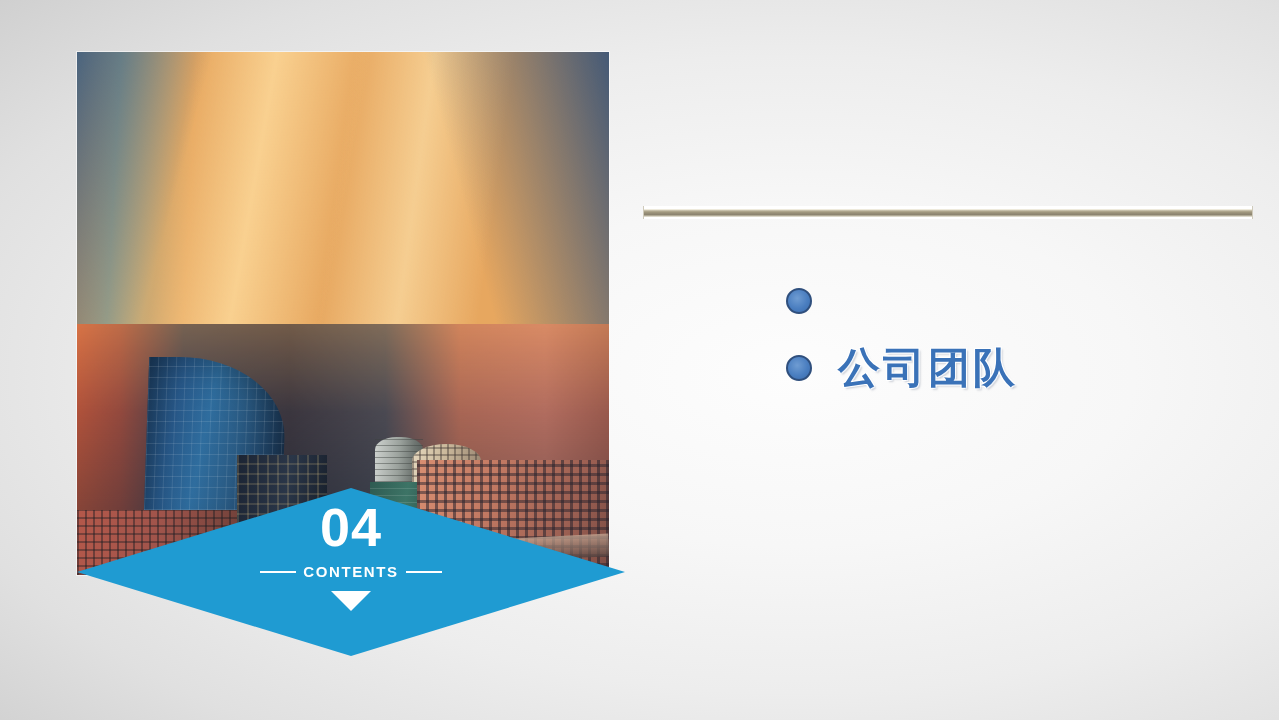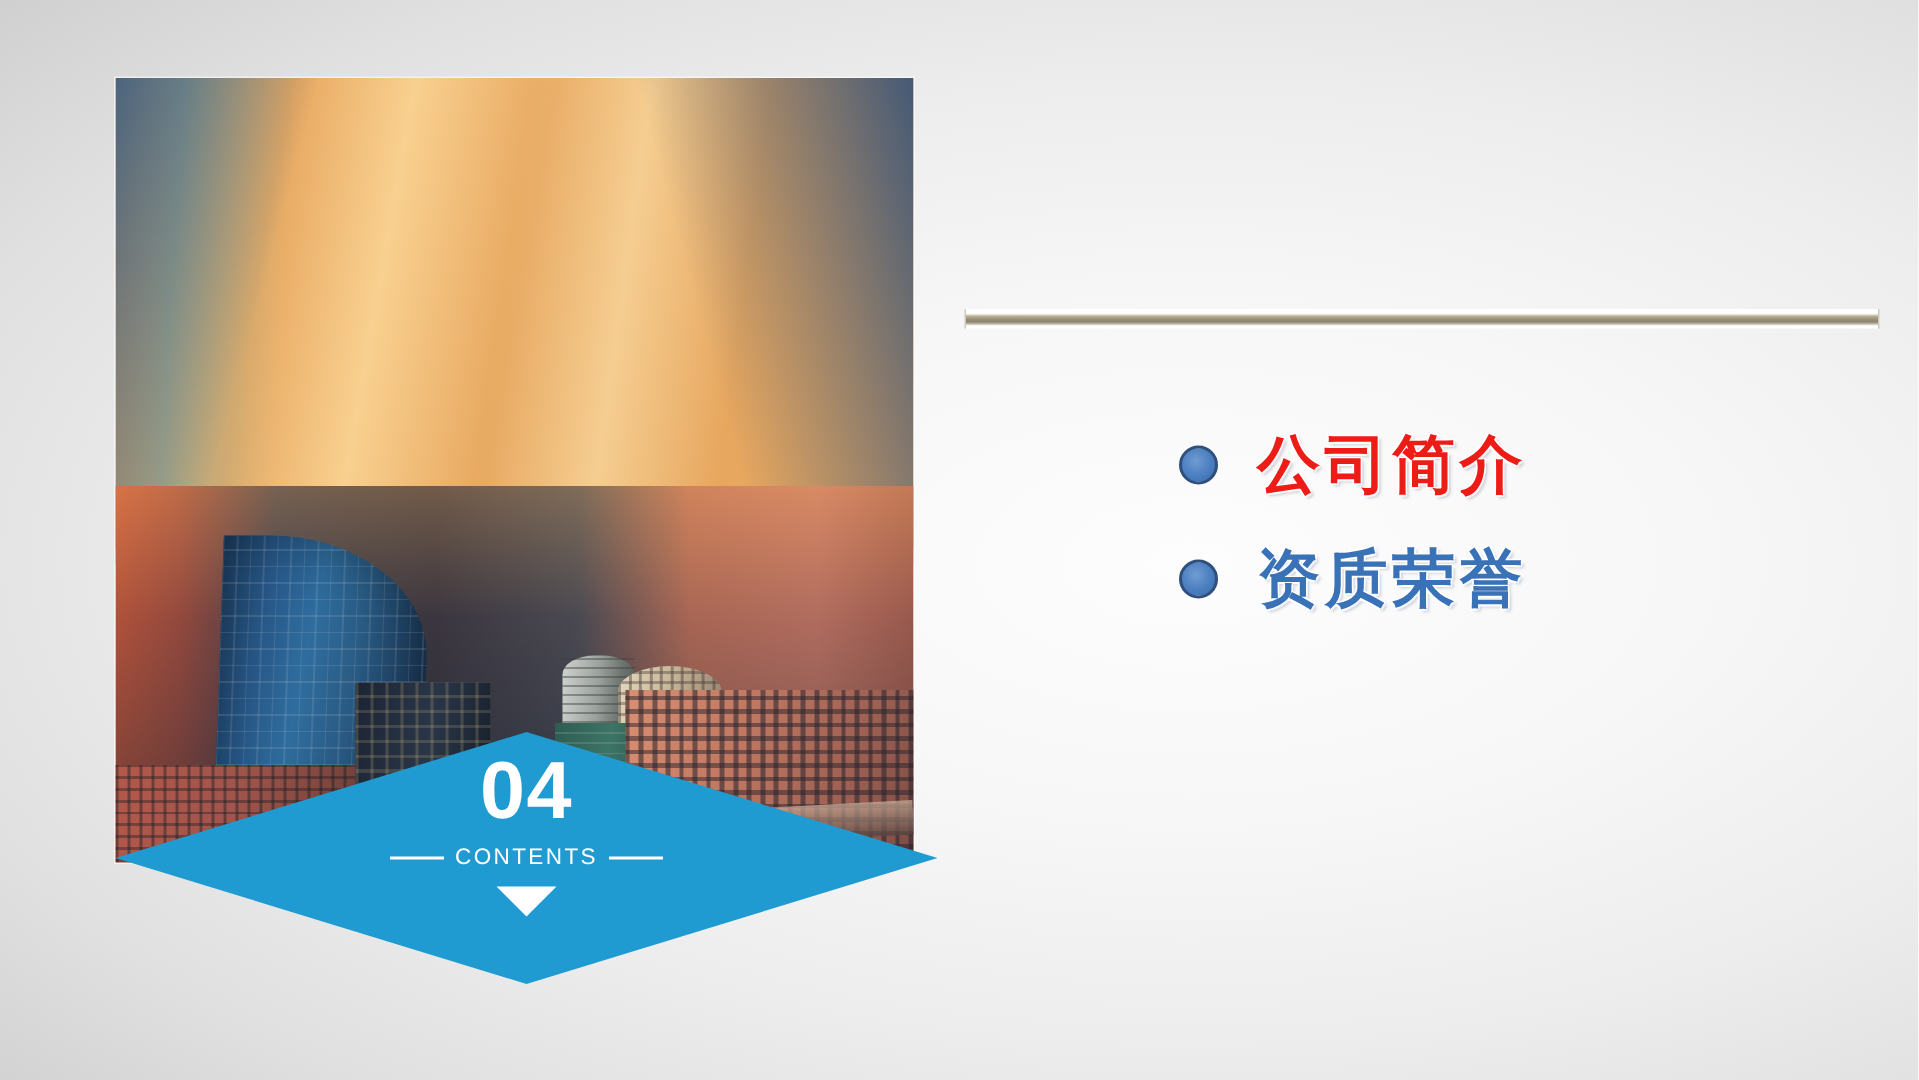--- a/index.html
+++ b/index.html
@@ -405,7 +405,6 @@
 
     <div class="bullet-row">
       <span class="dot"></span>
-      <span class="bullet-label red">公司简介</span>
     </div>
 
     <div class="bullet-row">

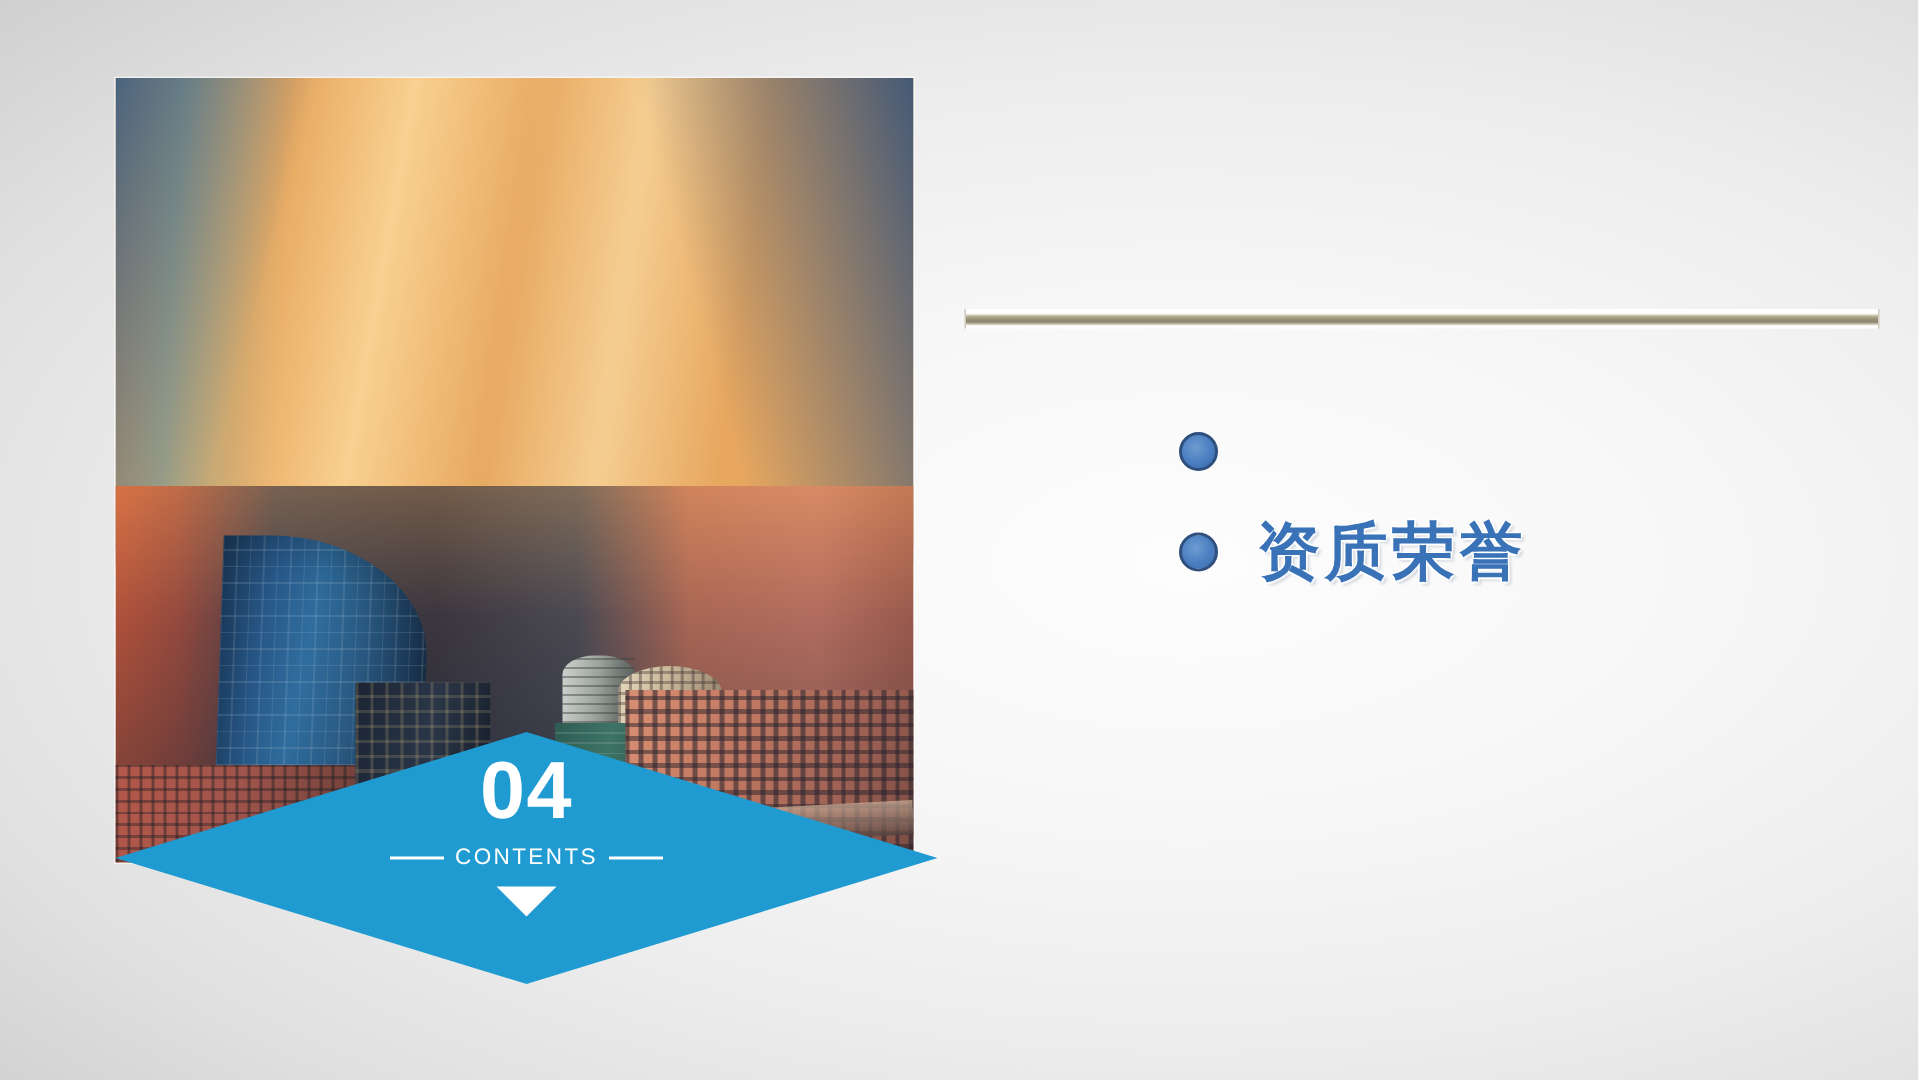--- a/index.html
+++ b/index.html
@@ -409,7 +409,7 @@
 
     <div class="bullet-row">
       <span class="dot"></span>
-      <span class="bullet-label blue">资质荣誉</span>
+      <span class="bullet-label blue">公司团队</span>
     </div>
 
 

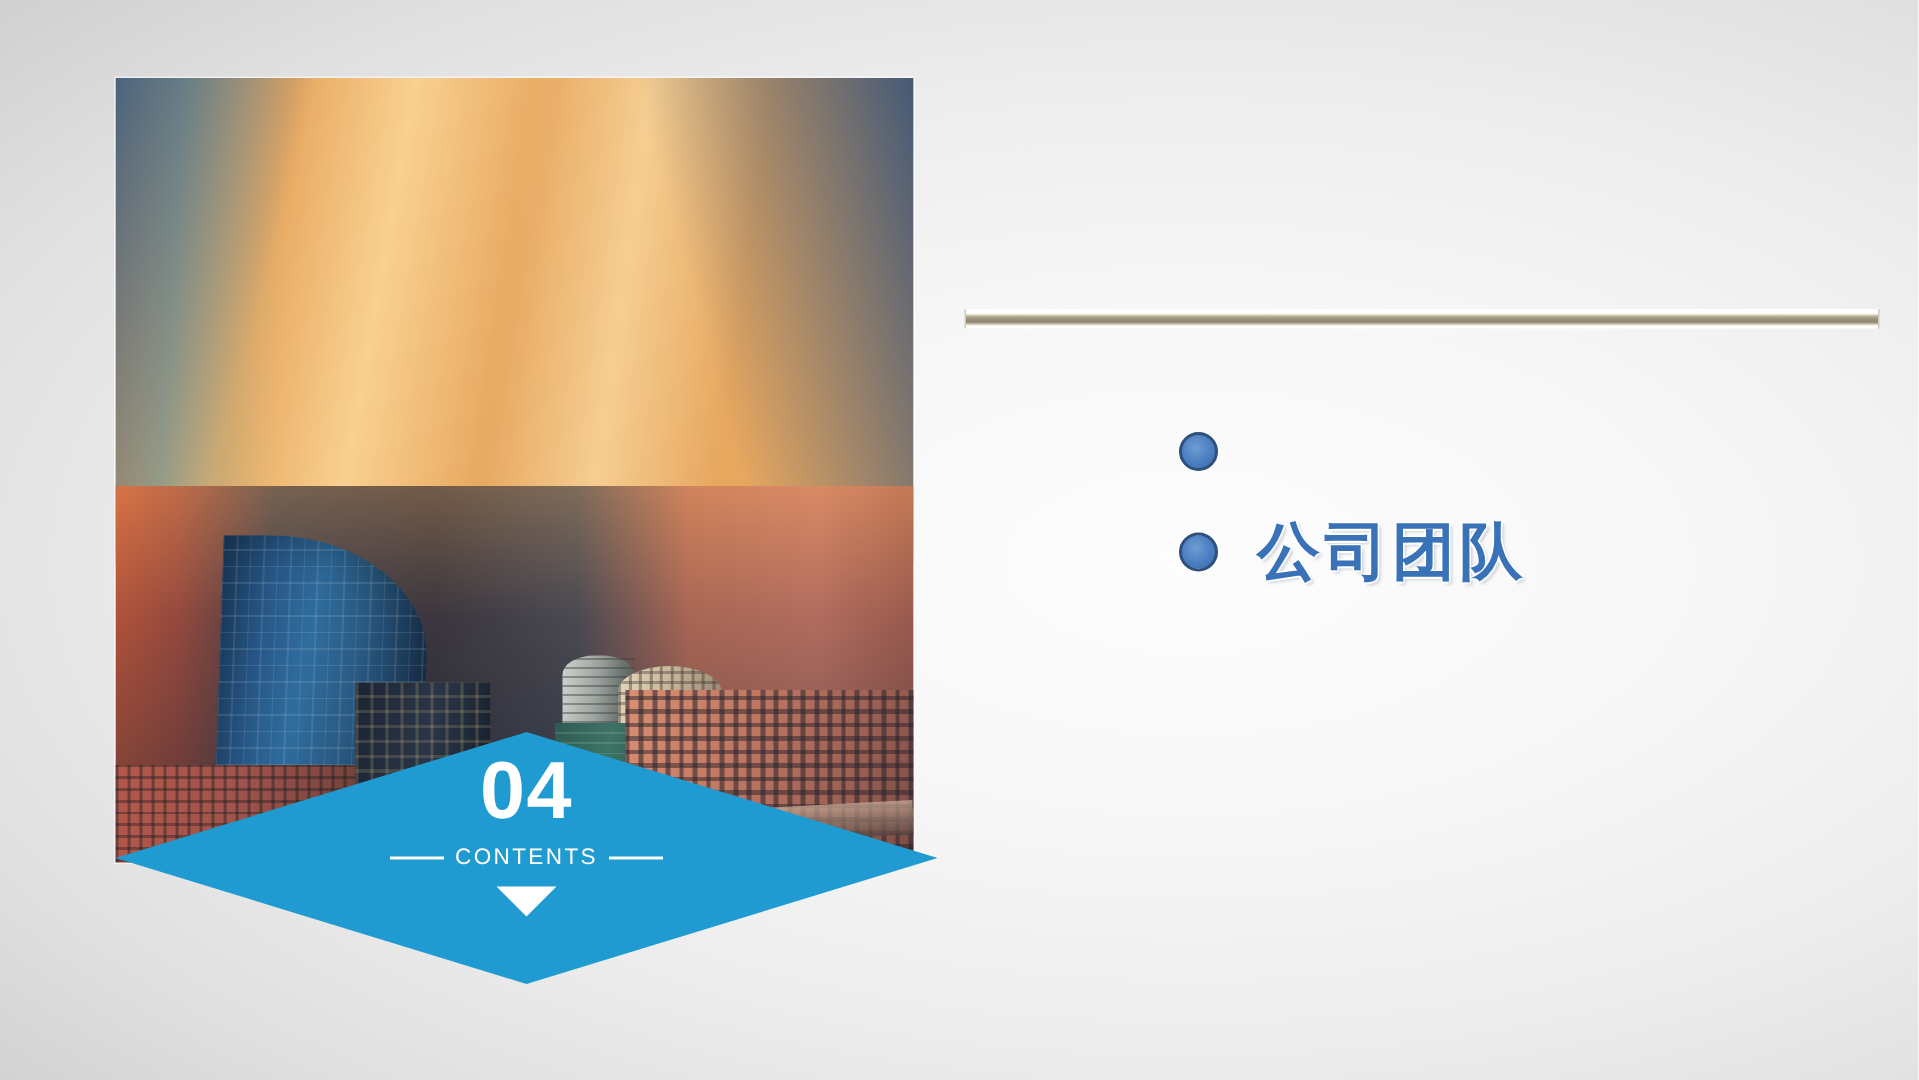--- a/index.html
+++ b/index.html
@@ -269,7 +269,7 @@
   .contents-text {
     color: #ffffff;
     font-size: 15px;
-    font-weight: normal;
+    font-weight: bold;
     letter-spacing: 1.6px;
   }
   .arrow-down {

